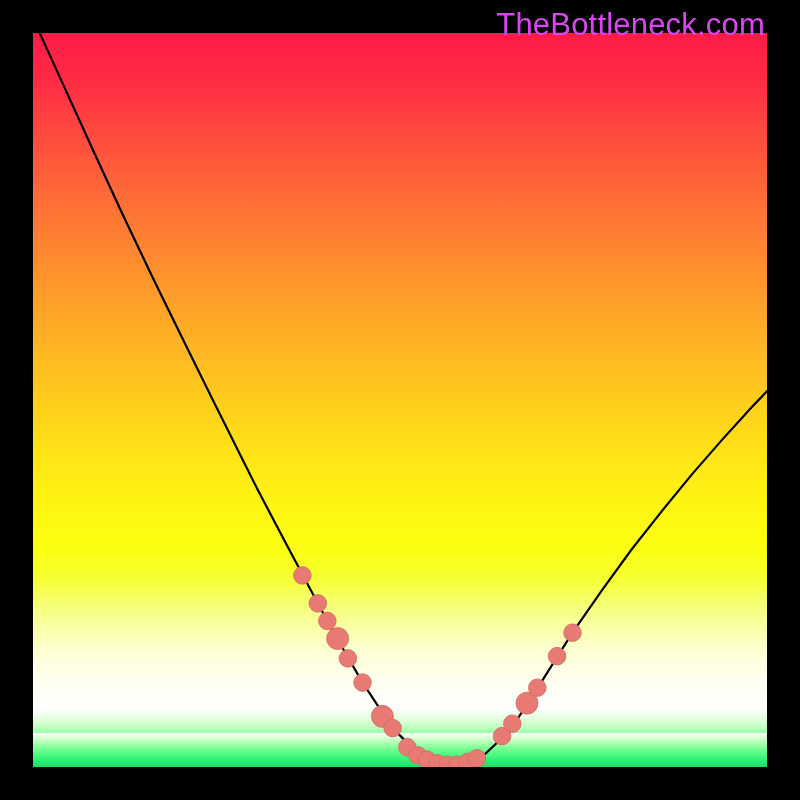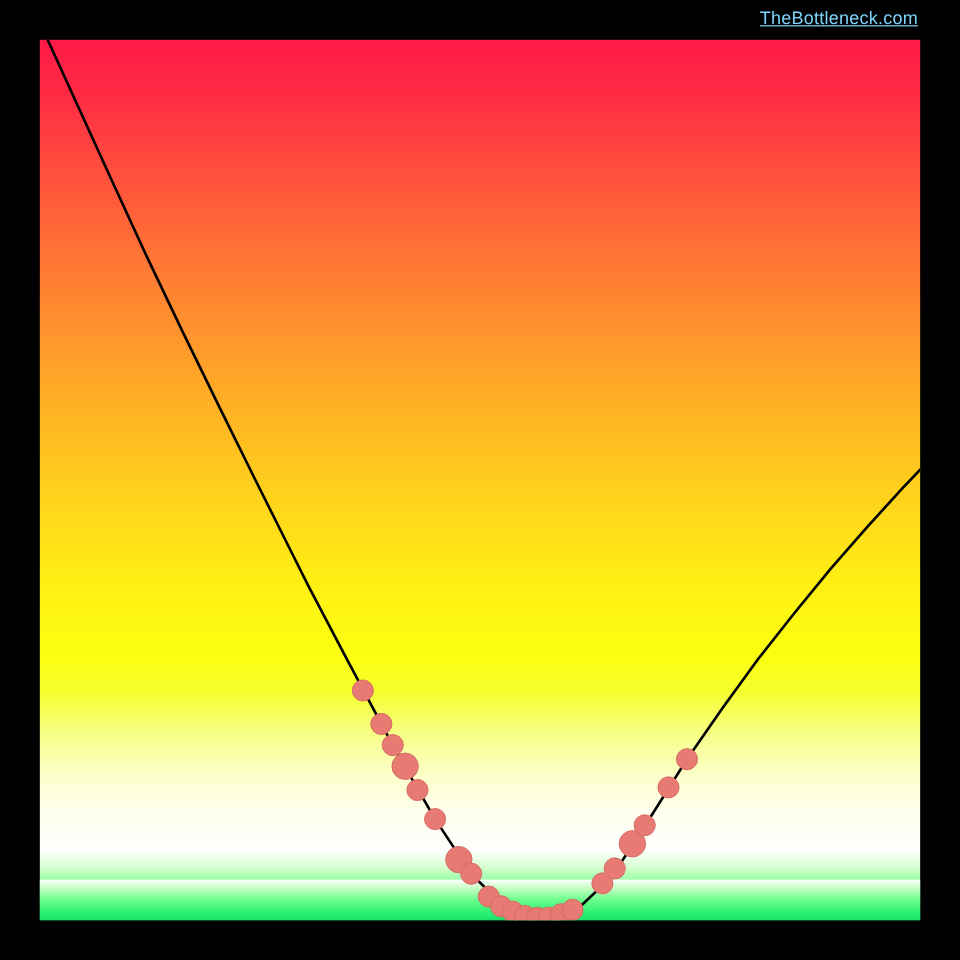--- a/index.html
+++ b/index.html
@@ -72,11 +72,10 @@
     position: absolute;
     top: 7px;
     right: 35px;
-    color: #7dd3fc;
-    font-size: 15px;
+    color: #d946ef;
+    font-size: 31px;
     font-weight: 400;
     letter-spacing: 0.2px;
-    text-decoration: underline;
   }
   svg.curve {
     position: absolute;

